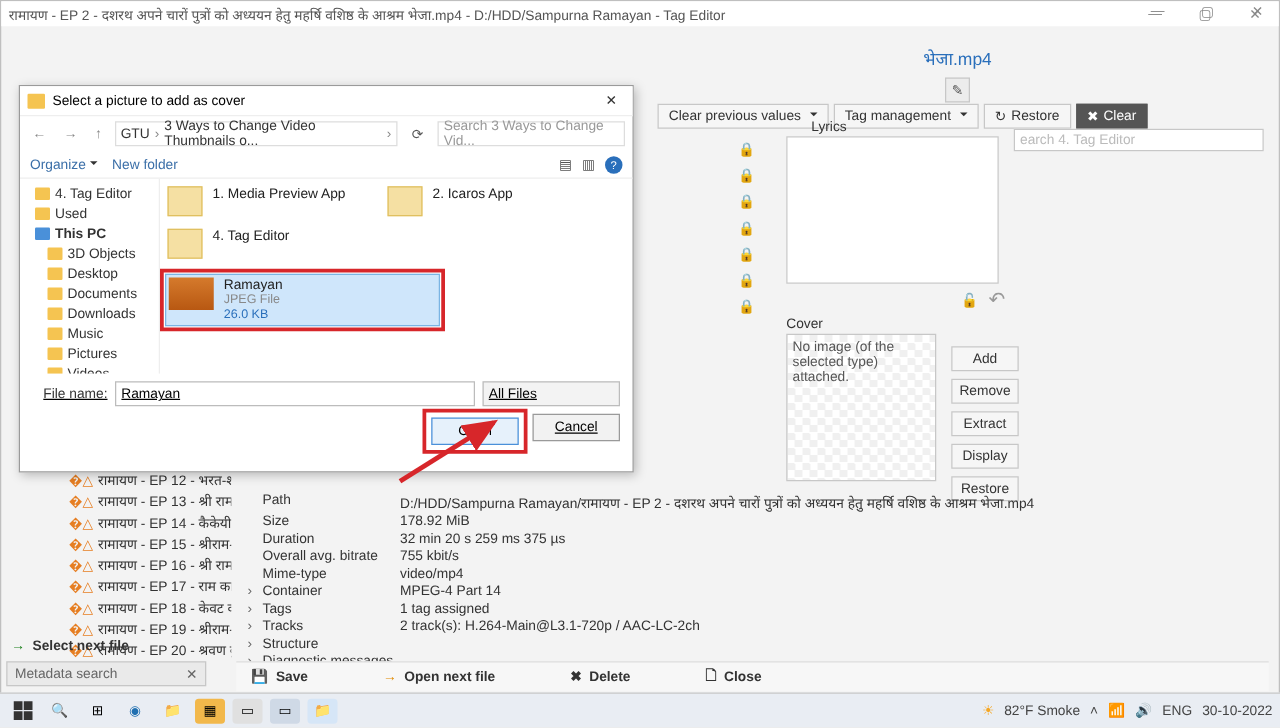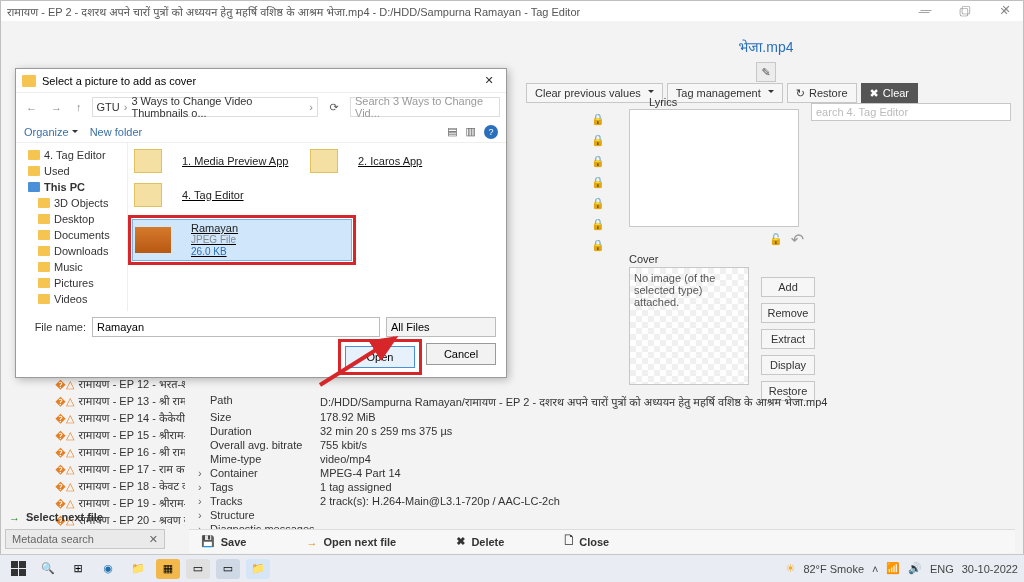--- a/index.html
+++ b/index.html
@@ -89,7 +89,7 @@
 
 .files { flex:1; padding:4px; position:relative; }
 .frow { display:flex; gap:6px; }
-.fcell { width:170px; display:flex; align-items:center; gap:20px; padding:2px;text-decoration:underline; }
+.fcell { width:170px; display:flex; align-items:flex-start; gap:8px; padding:2px; }
 .fico { width:28px; height:24px; background:#f5e0a3; border:1px solid #e0c060; flex-shrink:0; }
 .ftxt { display:flex; flex-direction:column; line-height:12px; }
 .ftxt .n { color:#222; }

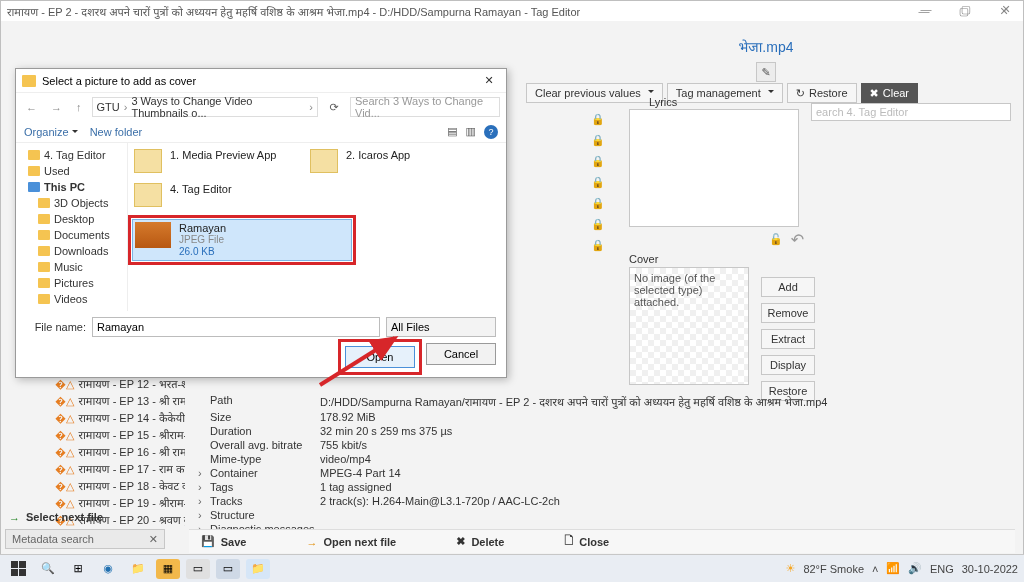--- a/index.html
+++ b/index.html
@@ -99,7 +99,7 @@
 .redbox { outline:3px solid #d7262a; outline-offset:1px; }
 .thumb { width:36px; height:26px; background:linear-gradient(#d57a2c,#b85812); }
 
-.dlg-foot { padding:6px 10px 6px; }
+.dlg-foot { padding:6px 10px 18px;text-decoration:underline; }
 .fn-row { display:flex; align-items:center; gap:6px; margin-bottom:6px; }
 .fn-row label { width:60px; text-align:right; color:#333; }
 .fn-input { flex:1; height:20px; border:1px solid #bcbcbc; padding:0 4px; }

